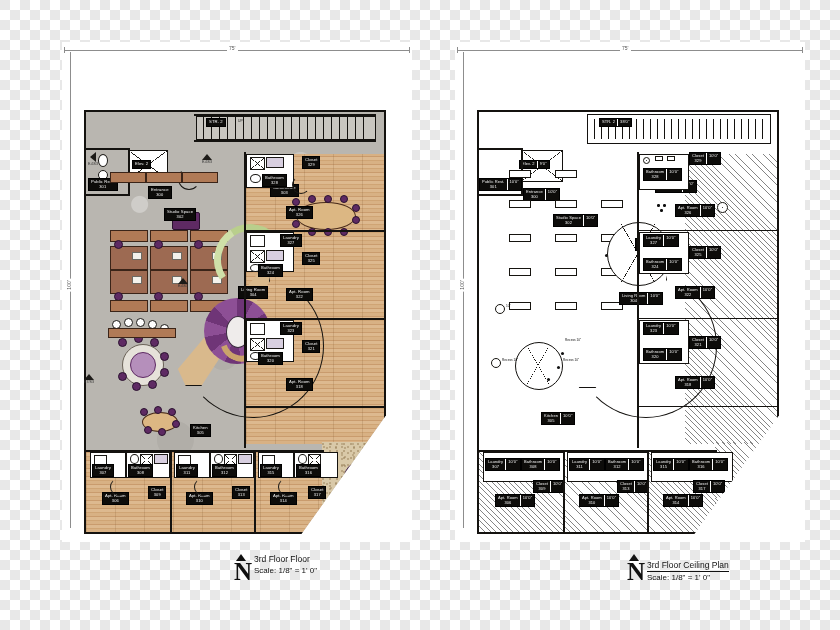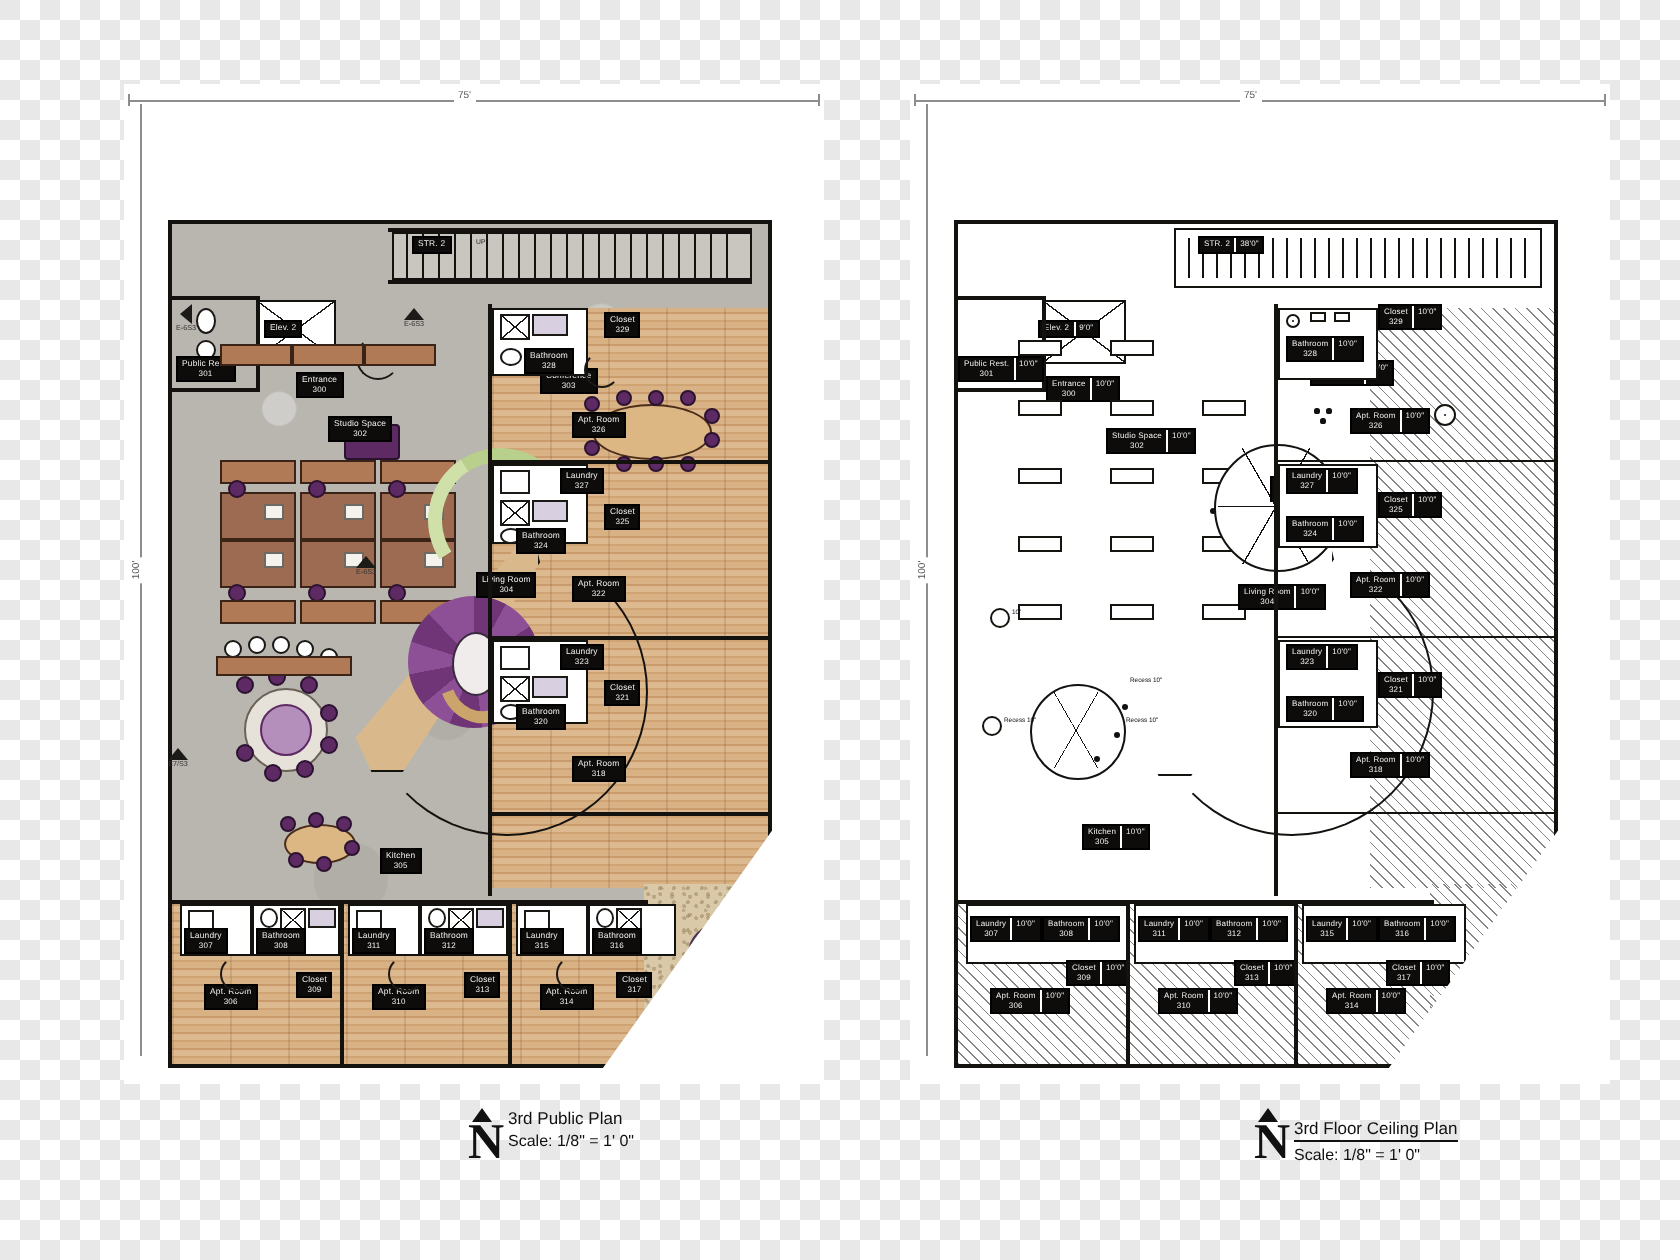--- a/index.html
+++ b/index.html
@@ -521,7 +521,7 @@
           <div class="glyph">N</div>
     </div>
     <div class="title-txt">
-      <div class="t1">3rd Public Plan</div>
+      <div class="t1">3rd Floor Floor</div>
       <div class="t2">Scale: 1/8" = 1' 0"</div>
     </div>
   </div>

